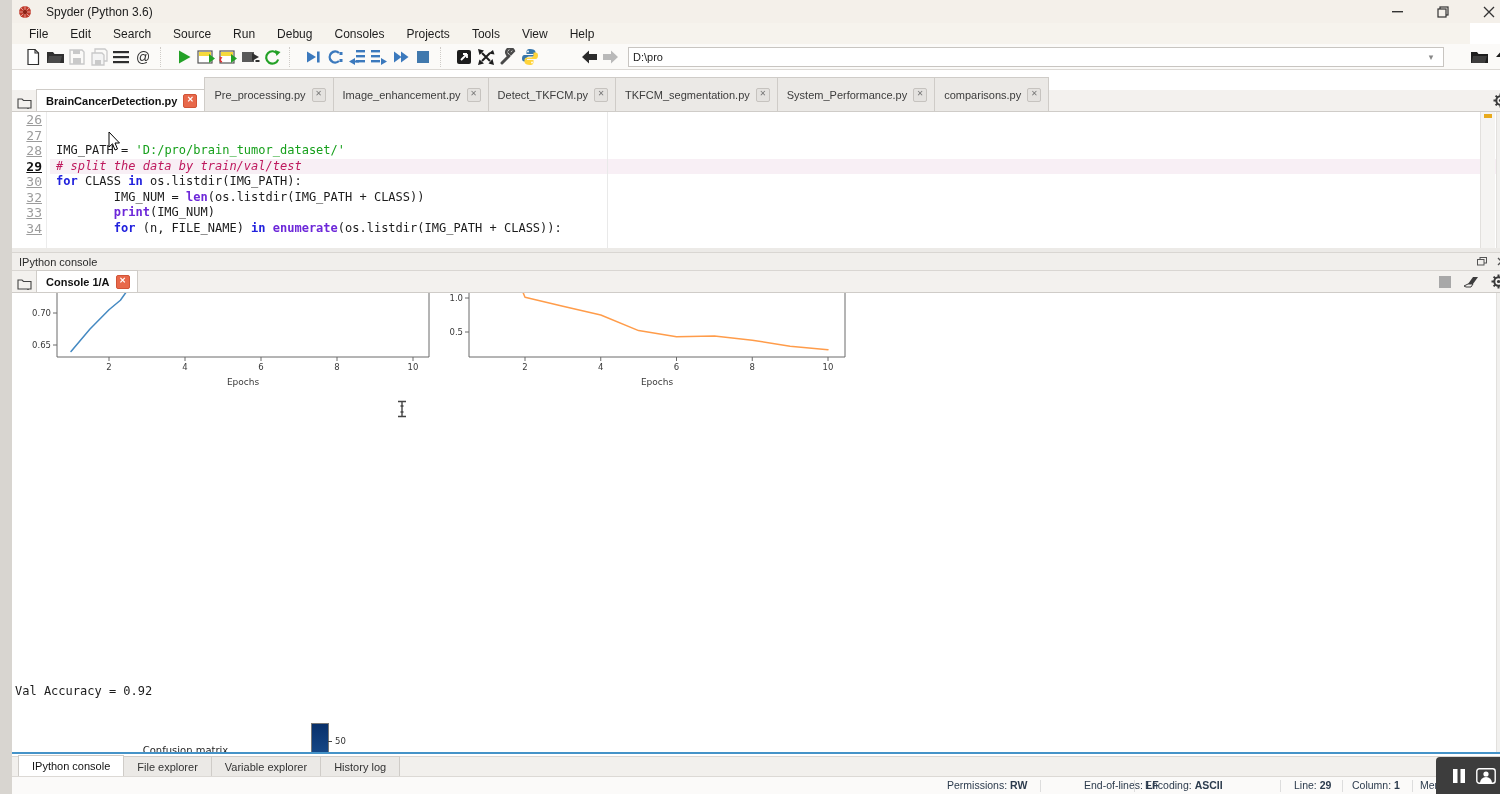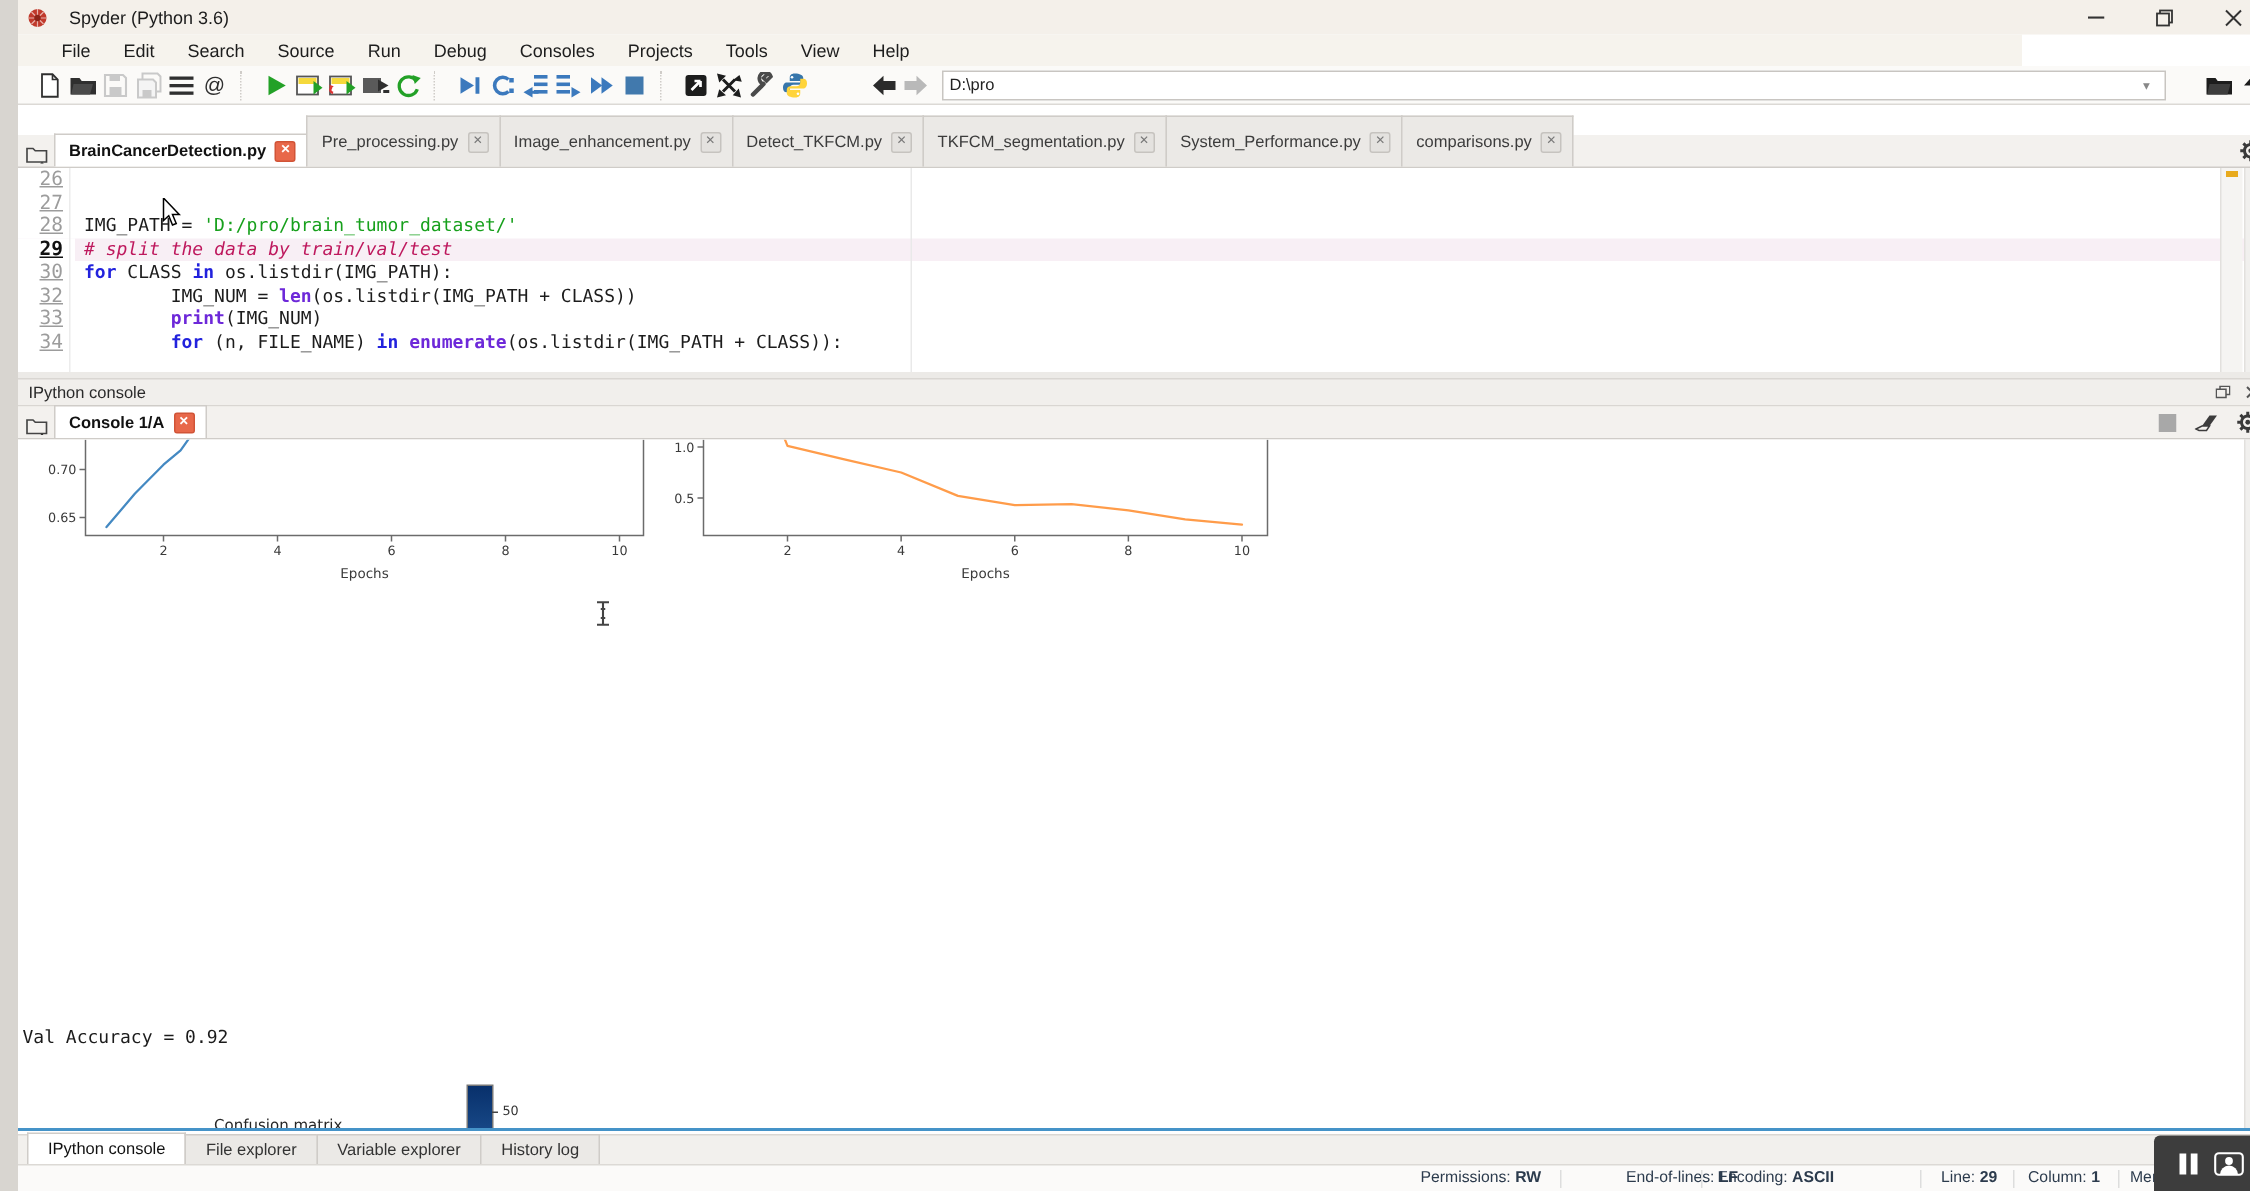--- a/index.html
+++ b/index.html
@@ -12,7 +12,7 @@
   .winbtns{position:absolute;right:0;top:0;height:23px;display:flex;}
   .winbtn{width:46px;height:23px;display:flex;align-items:center;justify-content:center;color:#333;}
   
-  .menubar{left:0;top:23px;width:1336px;height:21px;background:#f6f3ed;display:flex;align-items:center;padding-left:18px;box-sizing:border-box;}
+  .menubar{left:0;top:23px;width:1458px;height:21px;background:#f6f3ed;display:flex;align-items:center;padding-left:6px;box-sizing:border-box;}
   .menu-item{font-size:12px;color:#1d1d1d;padding:2px 11px;}
   
   .toolbar{left:0;top:44px;width:1500px;height:26px;background:#fbfaf8;border-bottom:1px solid #dcd9d5;box-sizing:border-box;}

